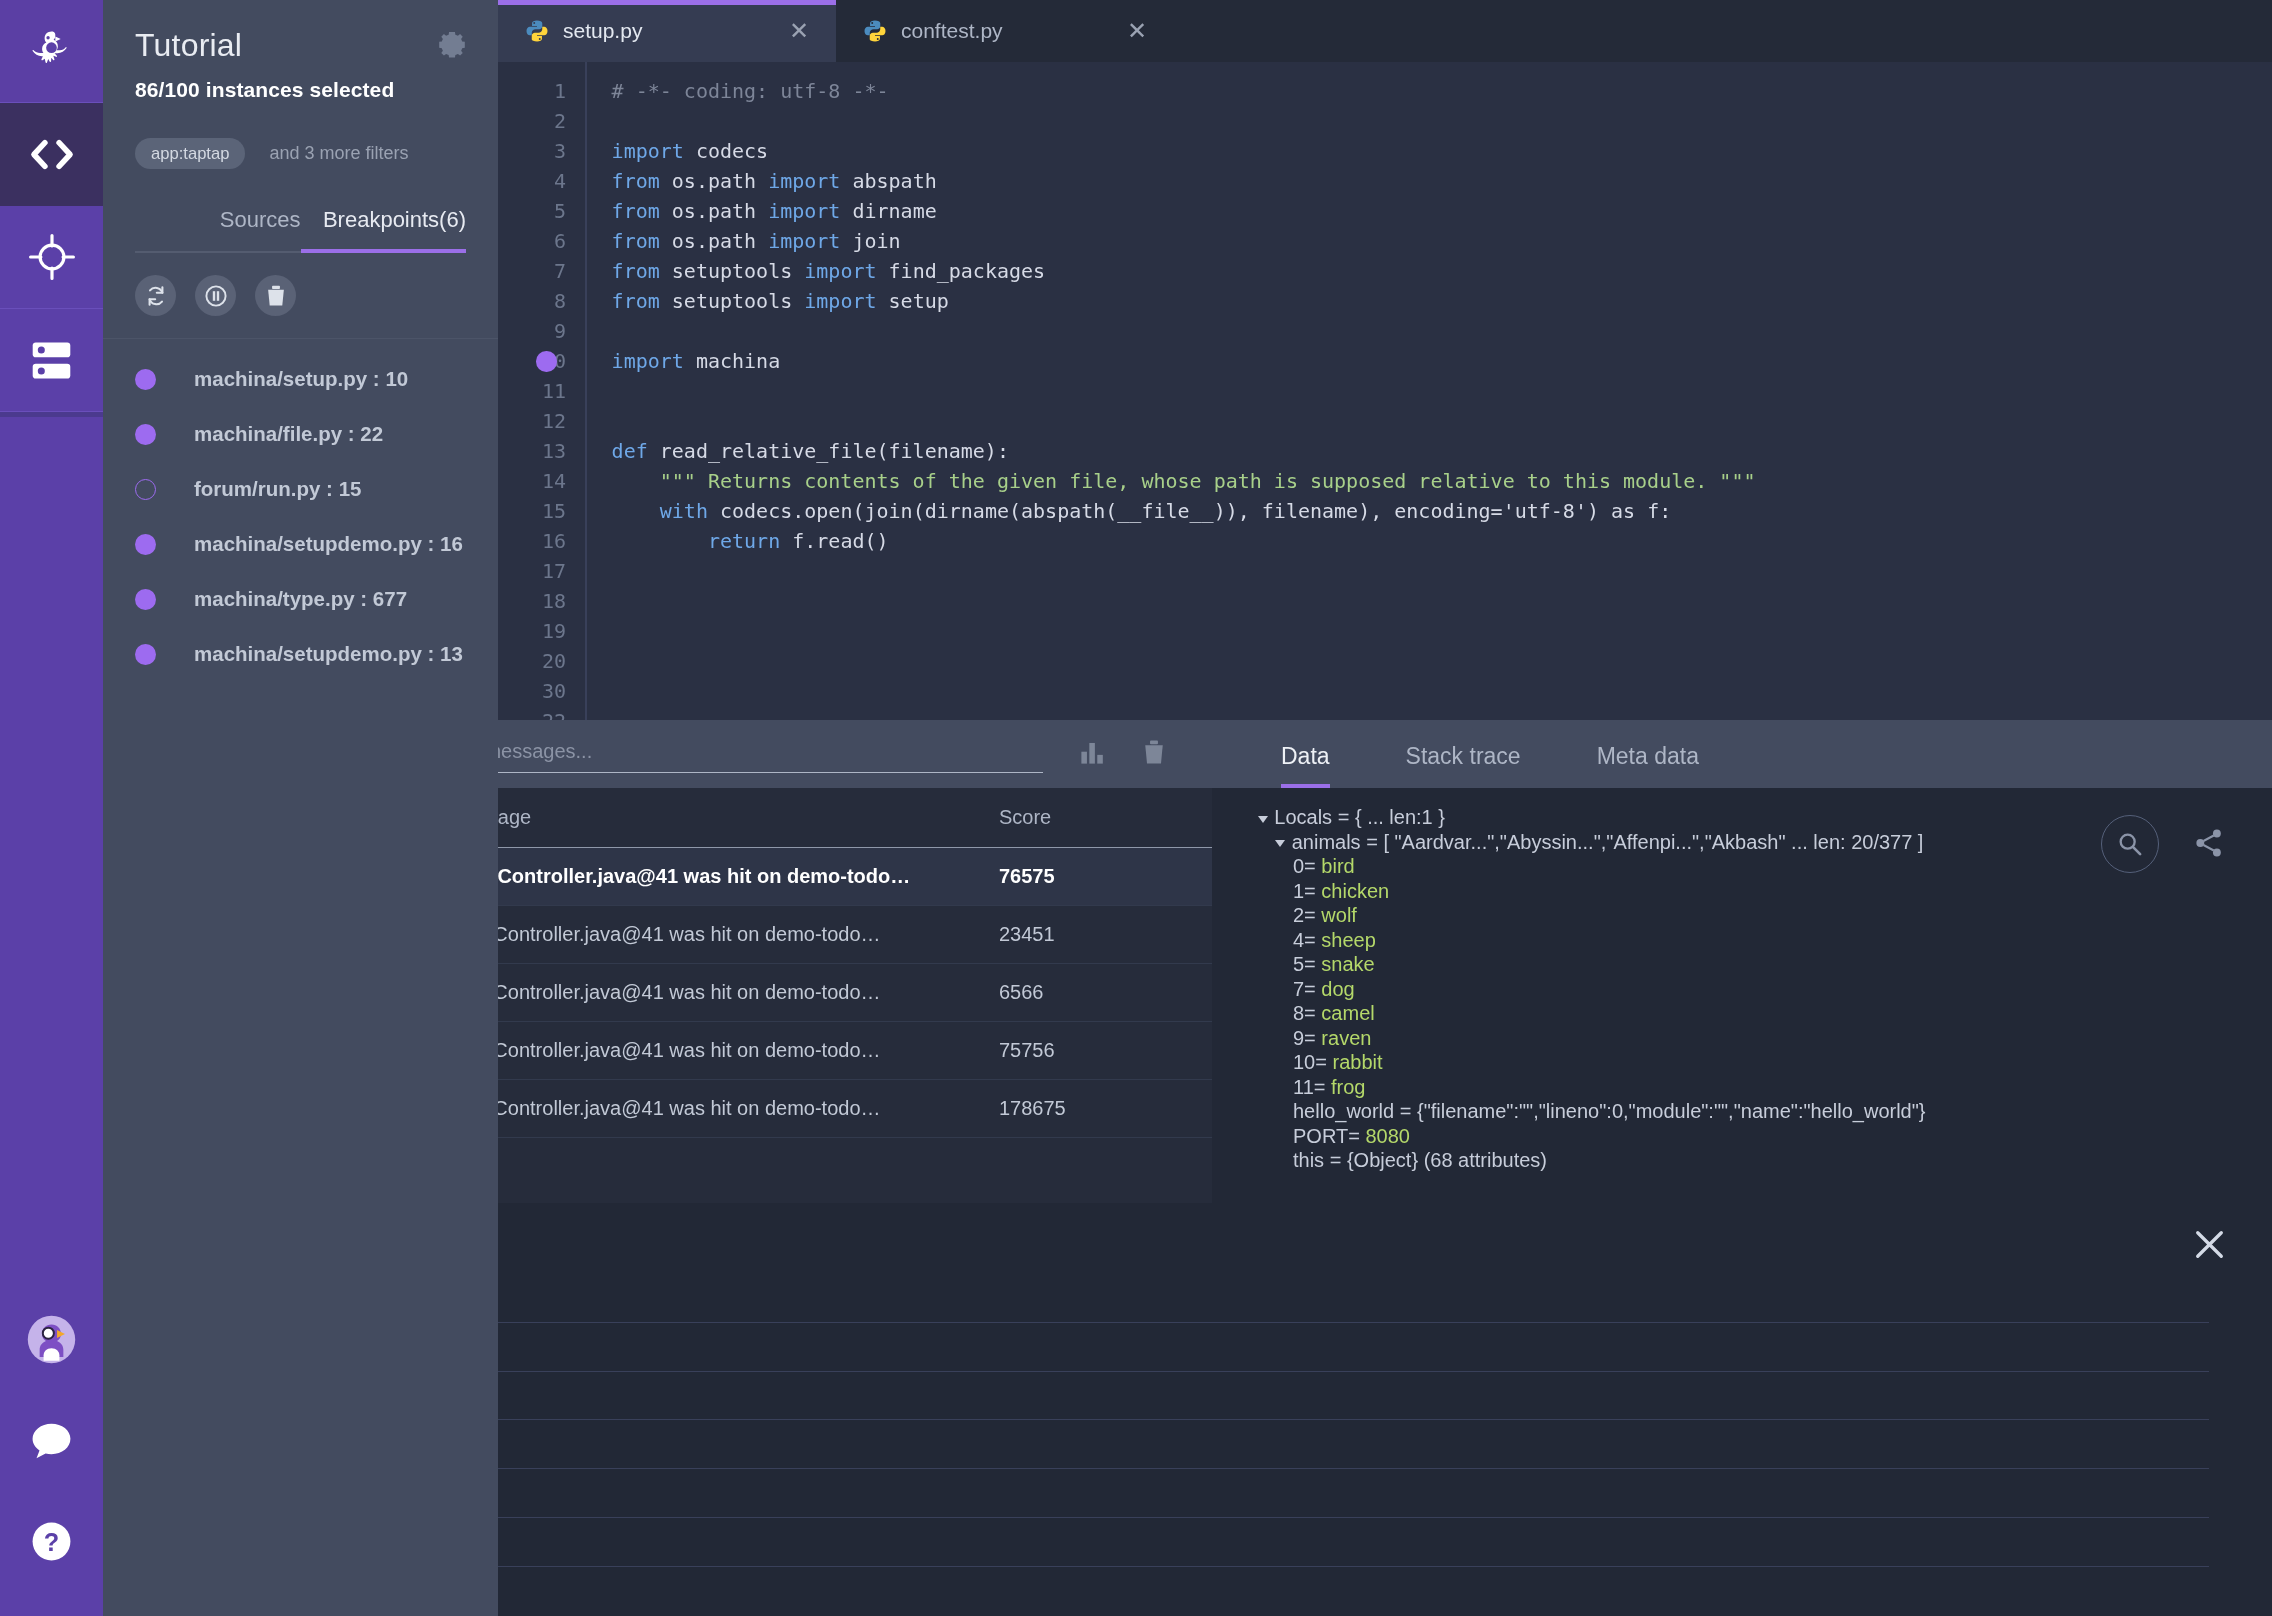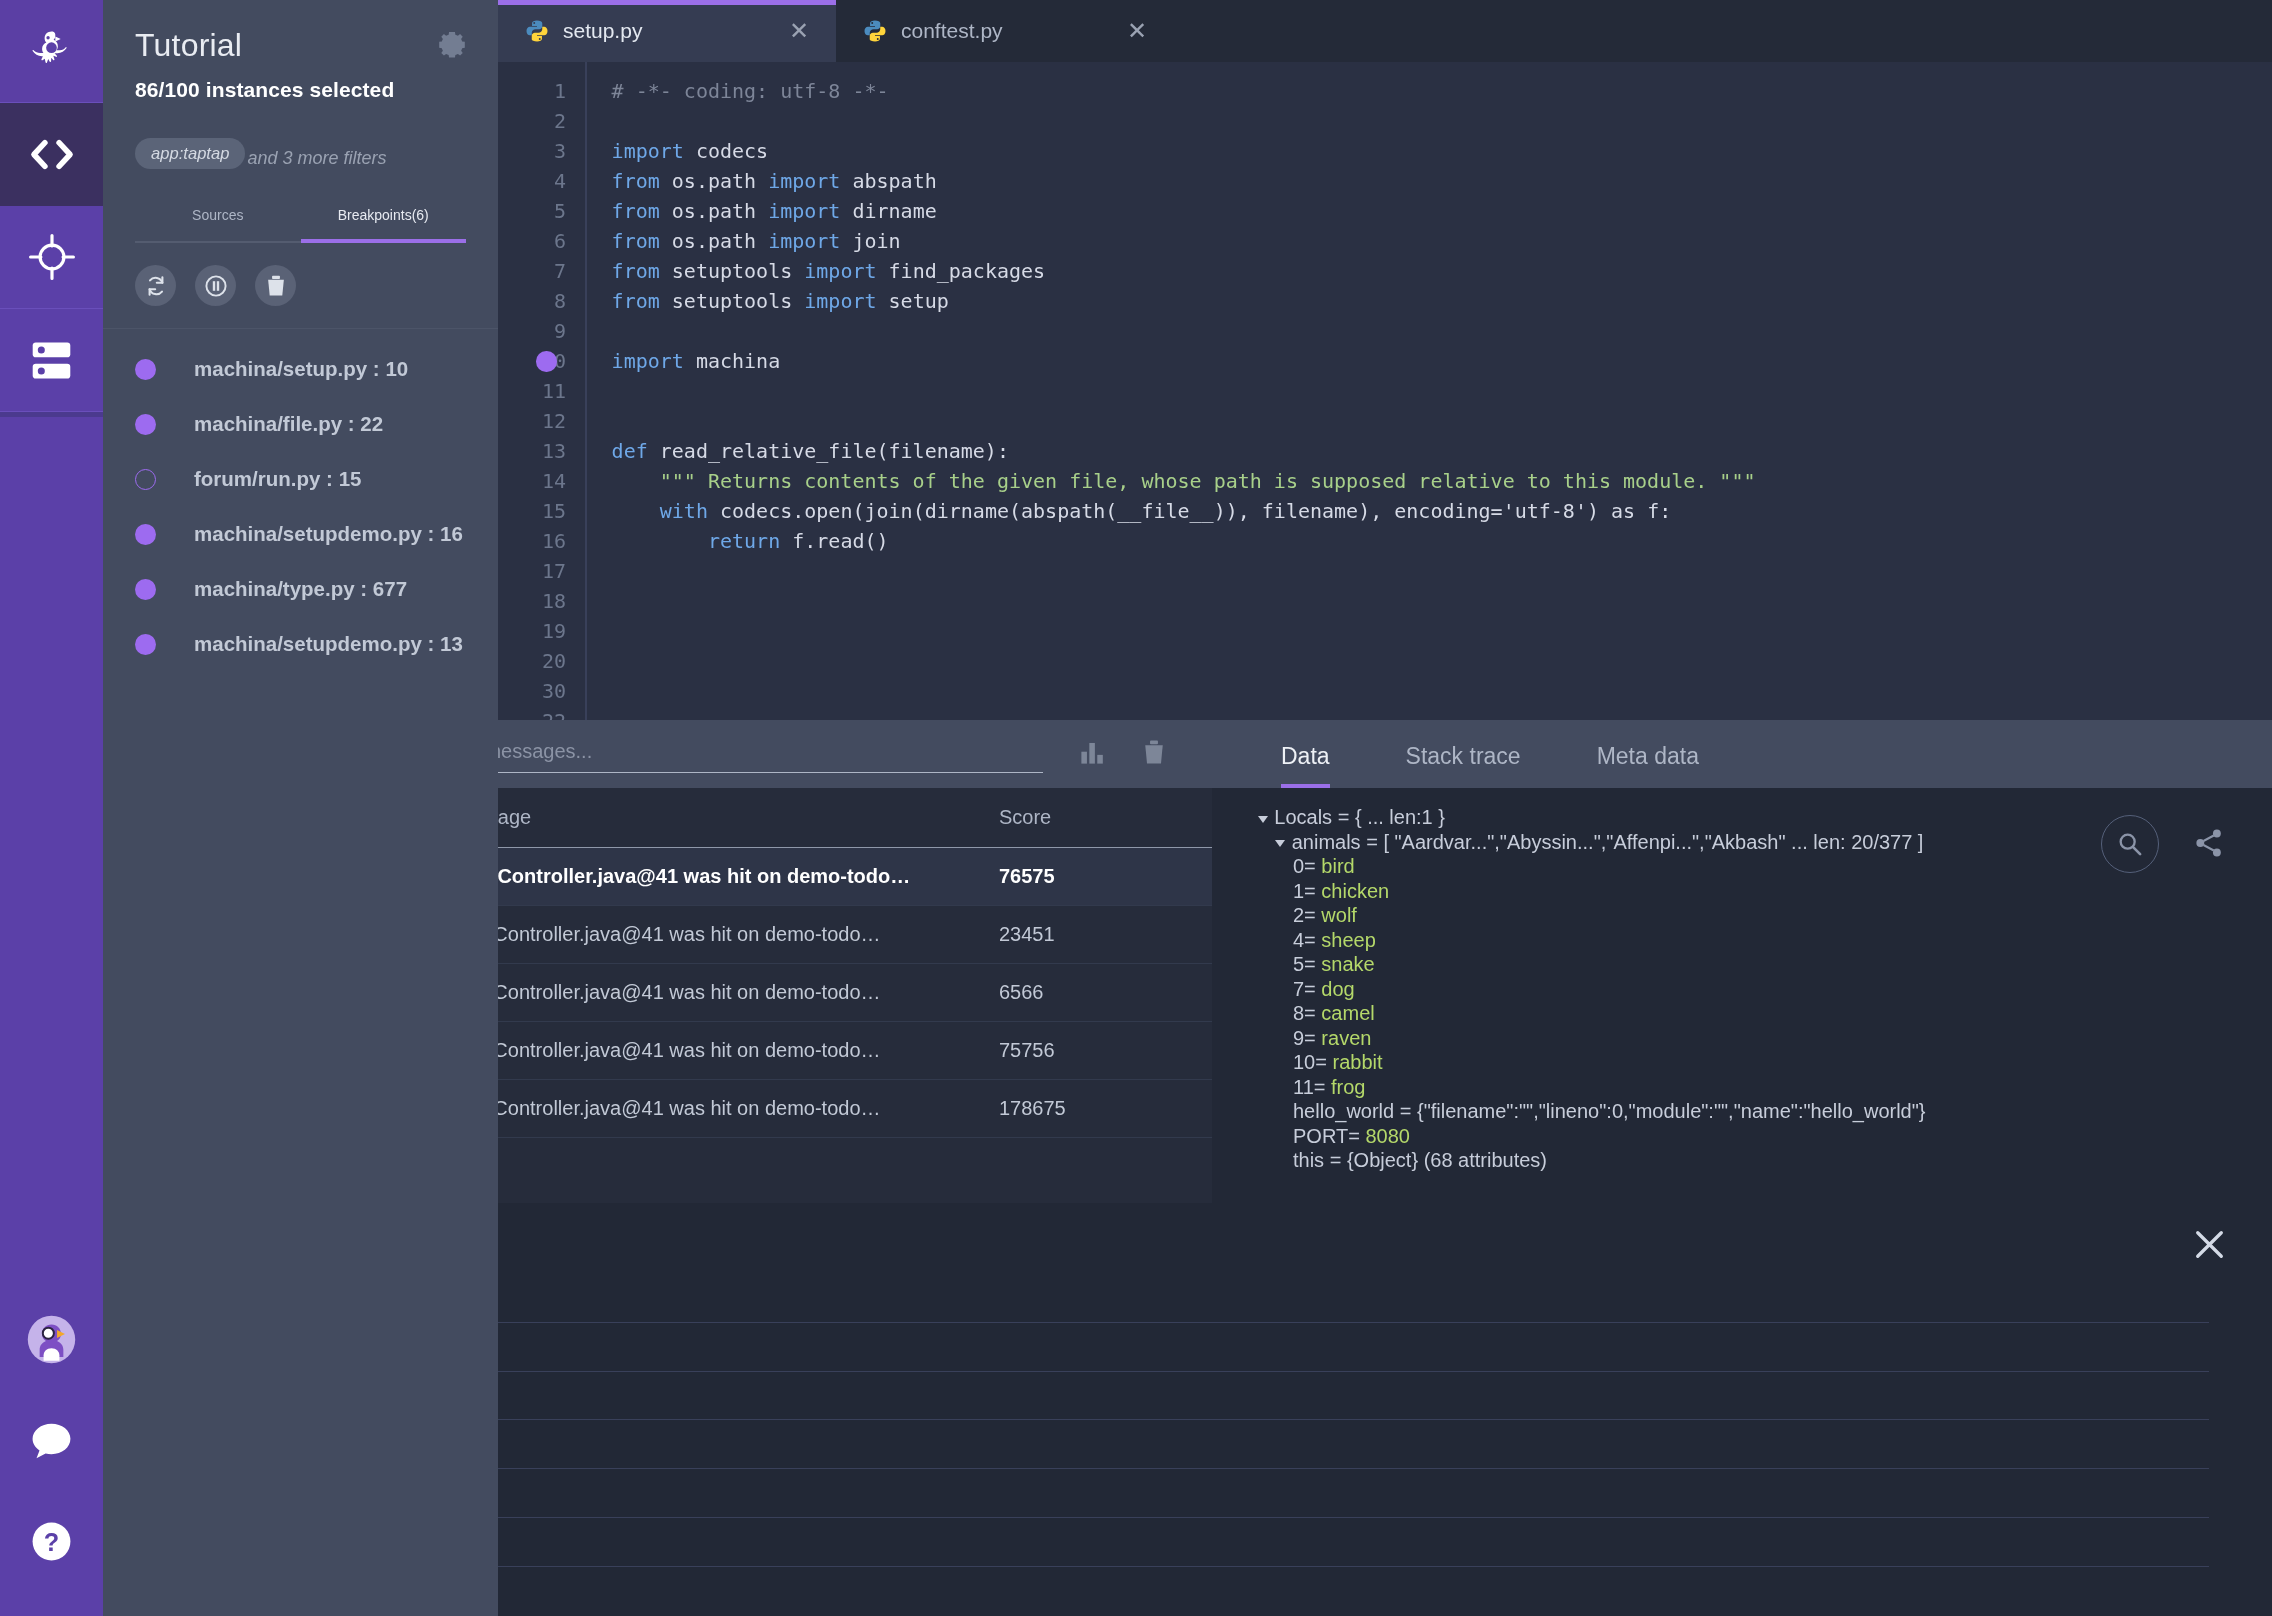--- a/index.html
+++ b/index.html
@@ -38,7 +38,7 @@
   .sb-title { font-size: 32px; color: #e9ecf2; font-weight: 400; letter-spacing: 0.2px;}
   .sb-gear { position: absolute; right: 30px; top: 28px; cursor: pointer; }
   .sb-sub { font-size: 21px; color: #ffffff; font-weight: 700; margin-top: 14px; letter-spacing: 0.1px;}
-  .sb-filters { display: flex; align-items: flex-end; margin-top: 36px; gap: 2px; font-style: italic;}
+  .sb-filters { display: flex; align-items: center; margin-top: 36px; gap: 24px;}
   .chip {
     background: #5b6478; color: #d4d9e2; font-size: 16.6px;
     padding: 5.5px 16px; border-radius: 17.4px; white-space: nowrap;

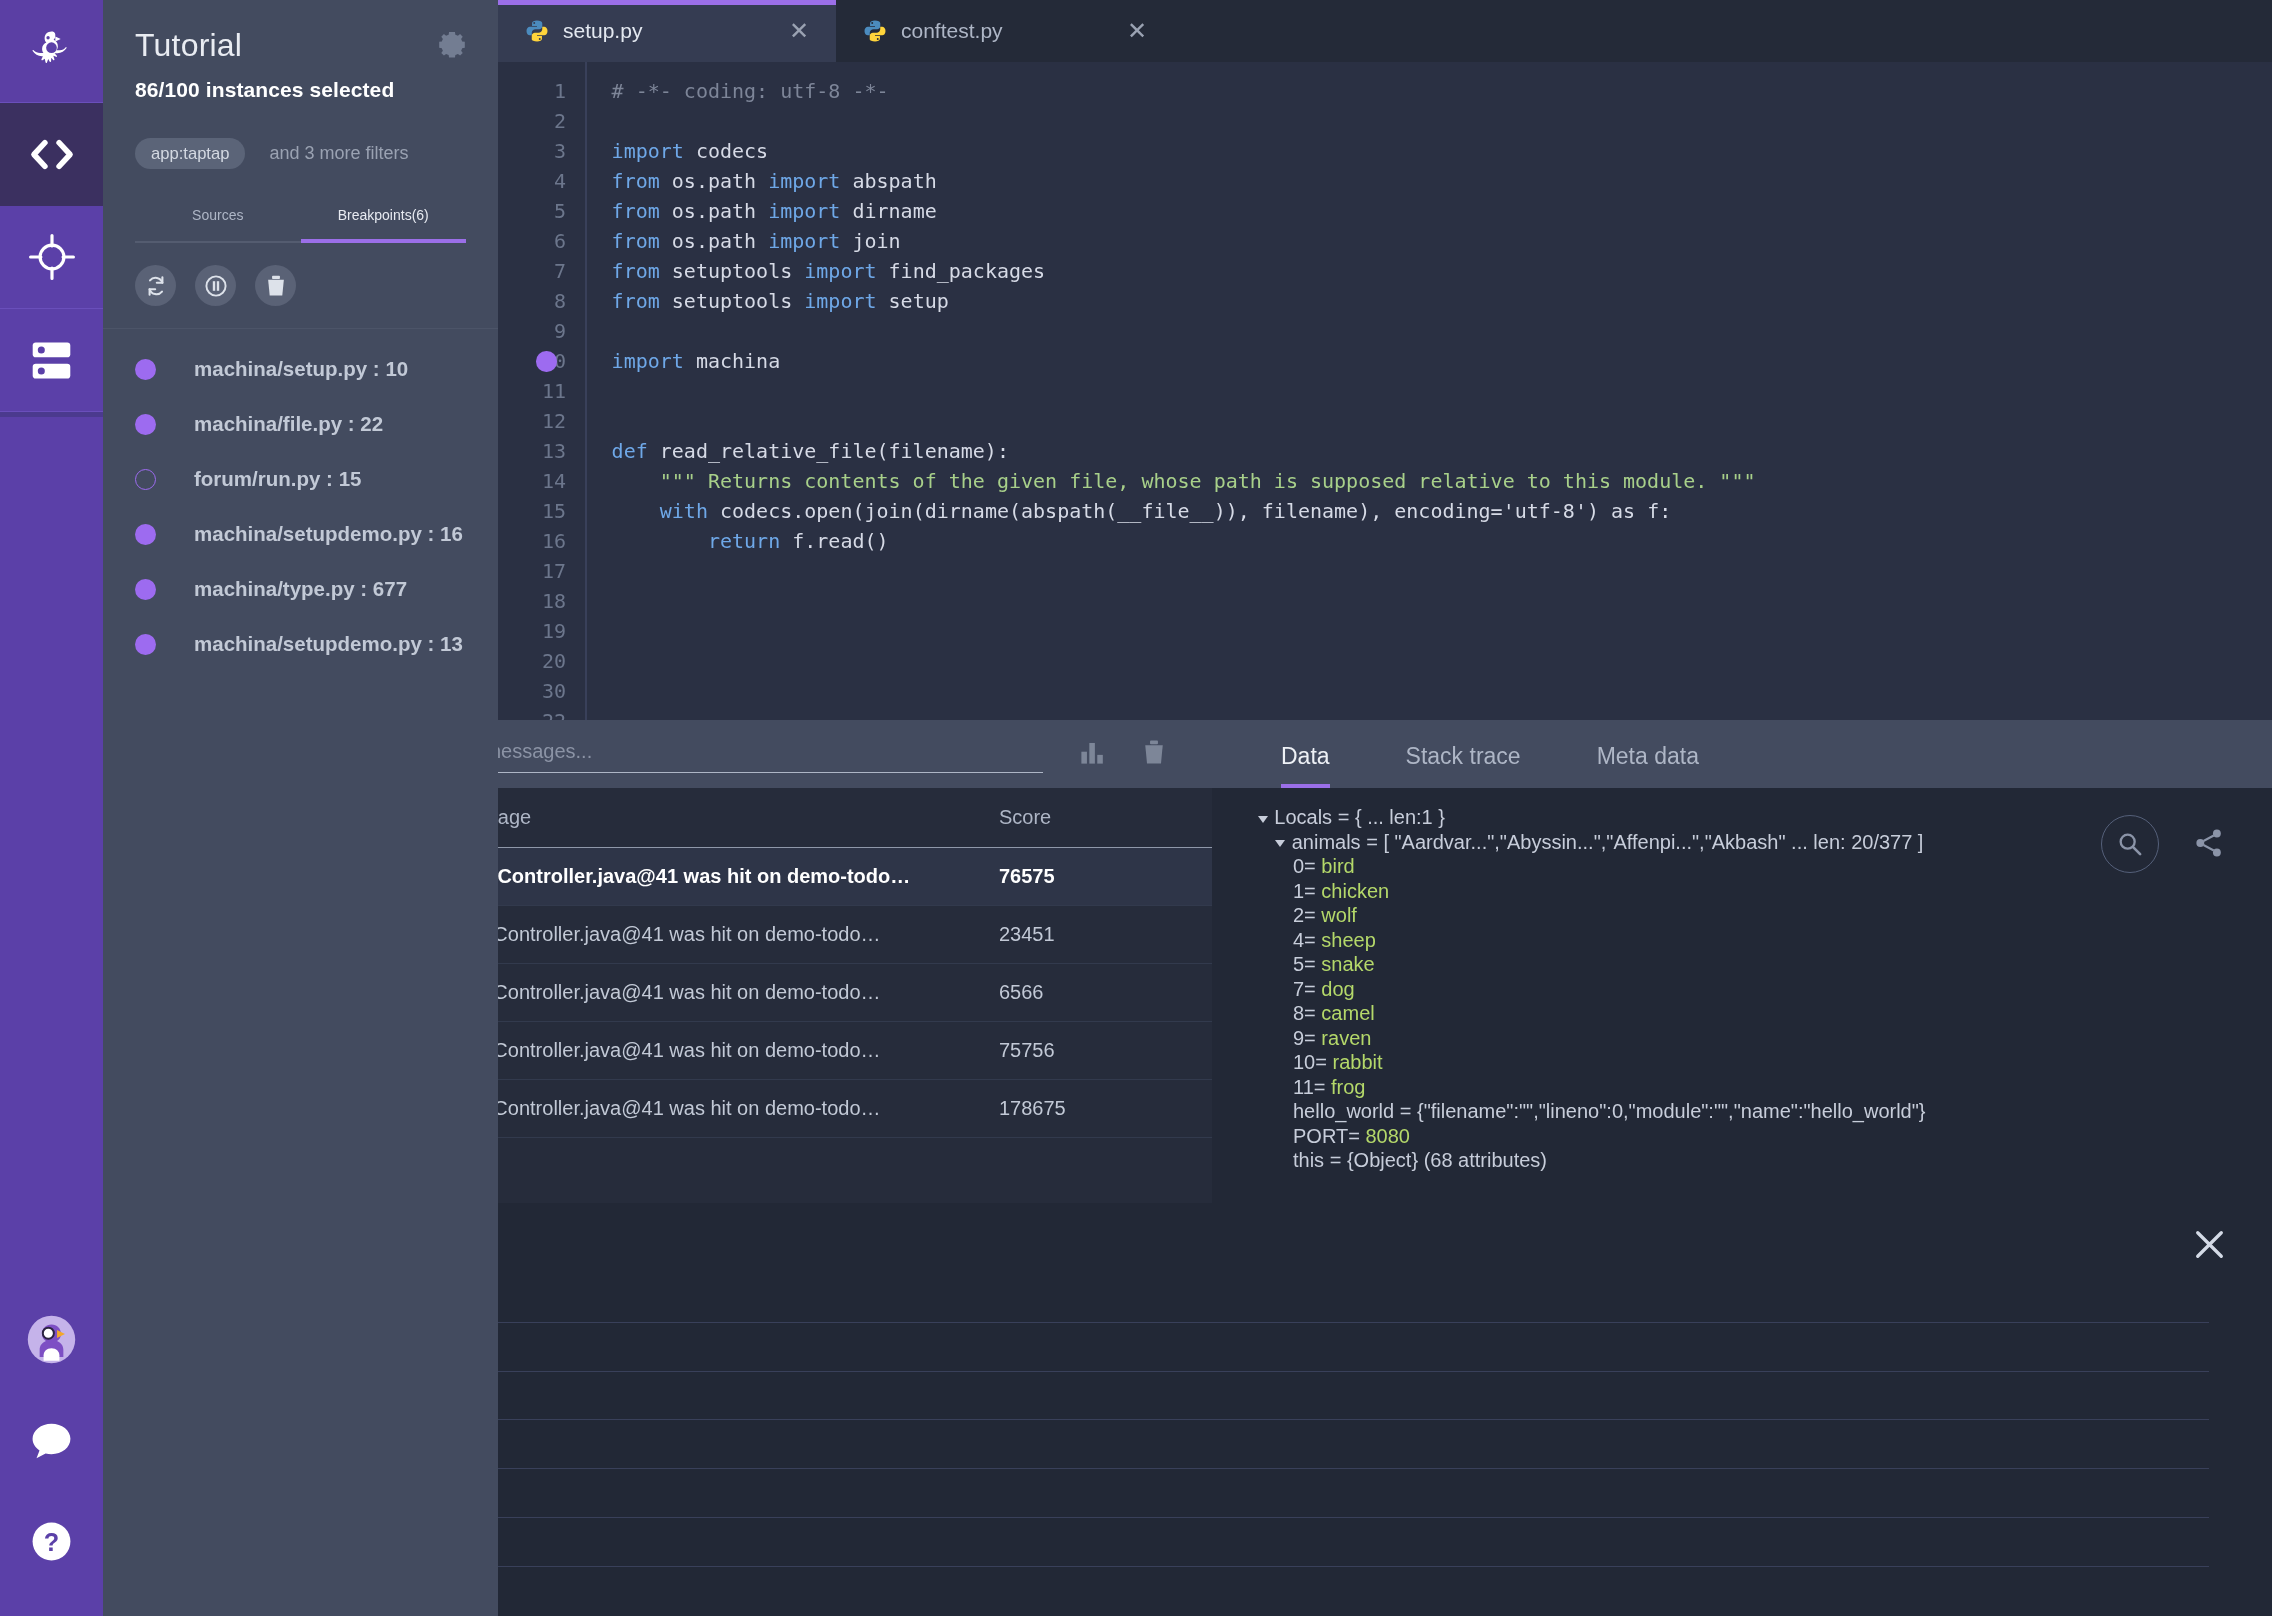--- a/index.html
+++ b/index.html
@@ -46,7 +46,7 @@
   .sb-morefilters { color: #9aa2b2; font-size: 18px; }
   .sb-tabs { display: flex; margin-top: 38px; }
   .sb-tab {
-    flex: 1 1 50%; text-align: center; font-size: 14px; color: #aeb6c6;
+    flex: 1 1 50%; text-align: right; font-size: 22px; color: #aeb6c6;
     padding-bottom: 16px; border-bottom: 2.4px solid #545c70; cursor: pointer;
   }
   .sb-tab.active { color: #e7eaf1; border-bottom: 4px solid #9b6fe8; }

